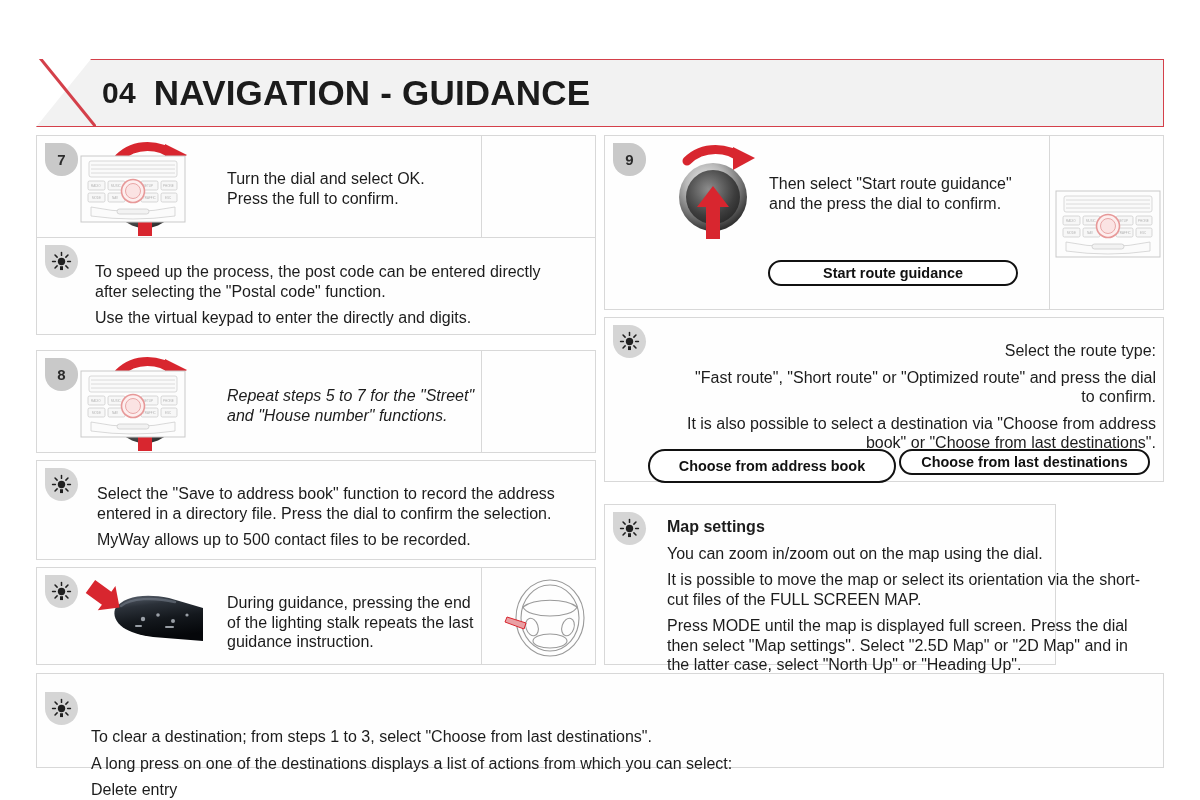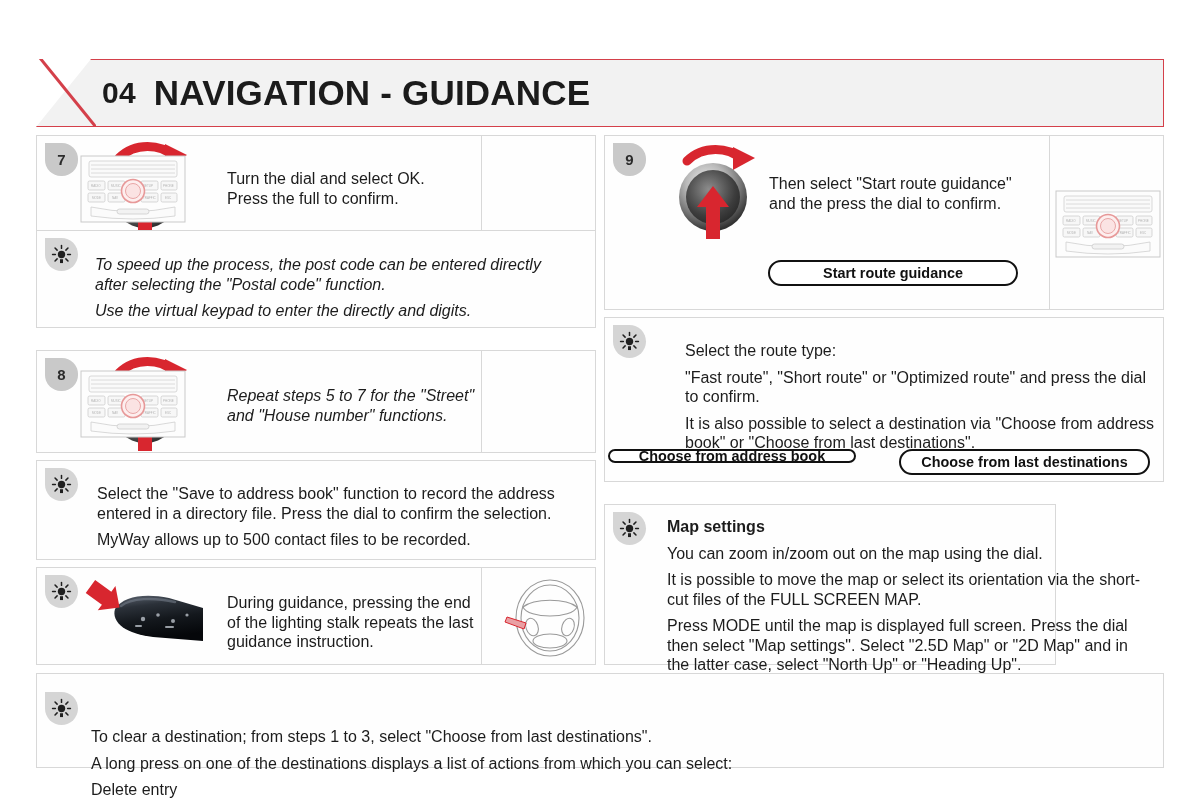--- a/index.html
+++ b/index.html
@@ -184,7 +184,7 @@
   </div>
 </div>
 
-<div class="panel" style="left:36px;top:230px;width:560px;height:98px;font-style:italic;">
+<div class="panel" style="left:36px;top:237px;width:560px;height:98px;">
   <div class="badge tip" style="left:8px;top:7px;">
     <svg class="tip-glyph" viewBox="0 0 24 24">
       <g stroke="#1f1f1f" stroke-width="1.7" stroke-linecap="round">

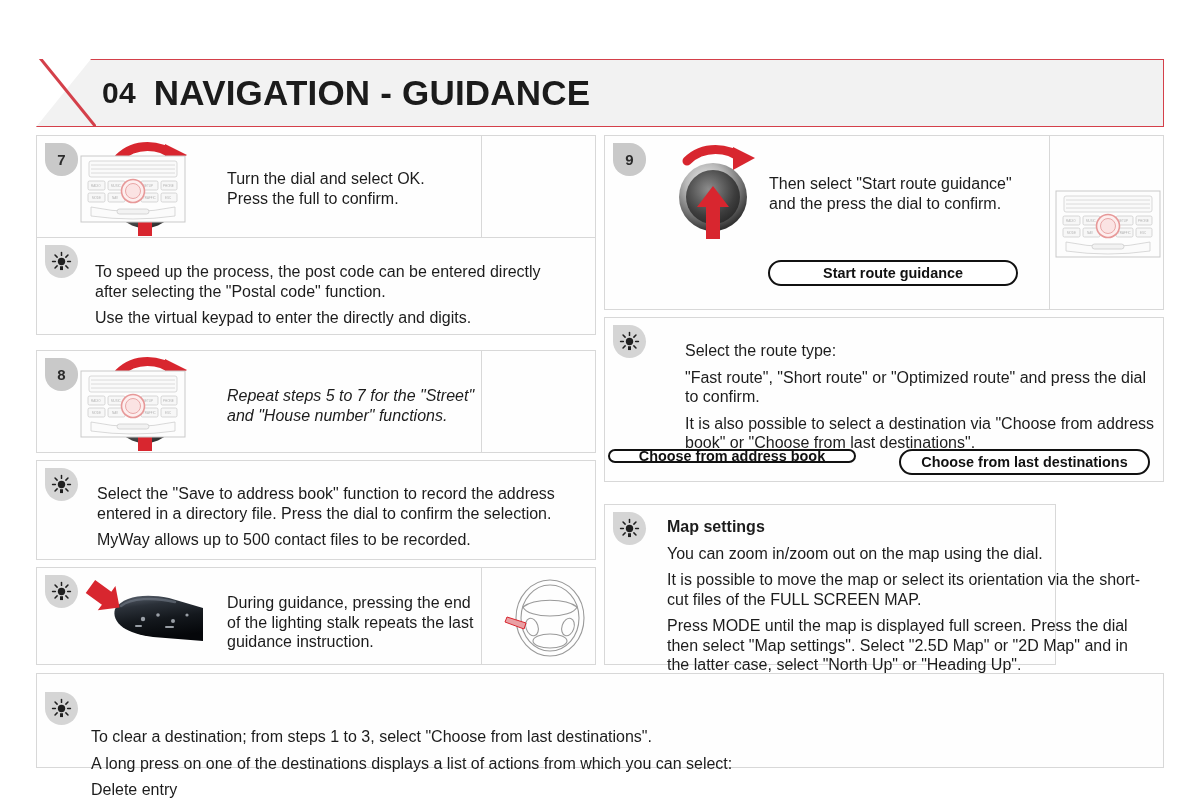--- a/index.html
+++ b/index.html
@@ -419,7 +419,7 @@
       <rect x="10.3" y="17.4" width="3.4" height="4.4" fill="#1f1f1f"></rect>
     </svg>
   </div>
-  <div class="body-text" style="left:80px;top:23px;width:490px;">
+  <div class="body-text" style="left:61px;top:23px;width:490px;text-align:right;">
     <p>Select the route type:</p>
     <p class="gap">"Fast route", "Short route" or "Optimized route" and press the dial</p>
     <p>to confirm.</p>

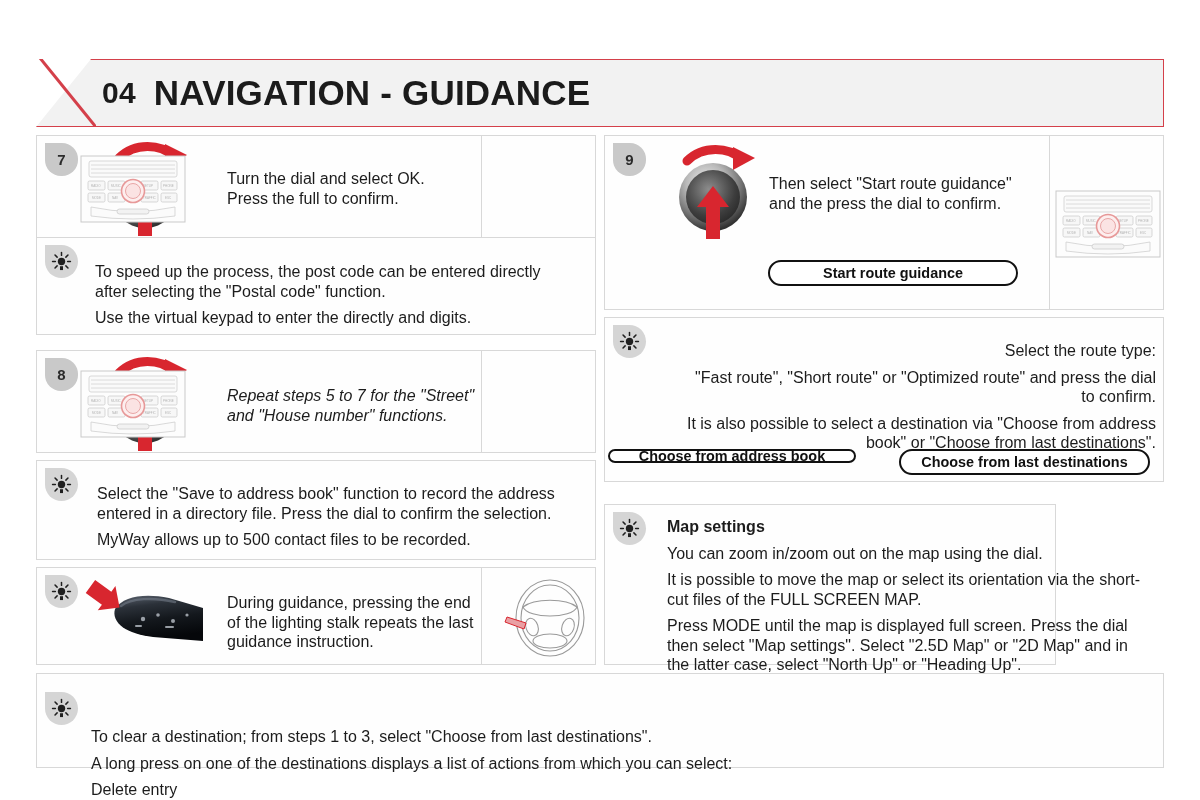--- a/index.html
+++ b/index.html
@@ -427,7 +427,7 @@
     <p>book" or "Choose from last destinations".</p>
   </div>
 </div>
-<div class="pill" style="left:608px;top:449px;width:248px;height:14px;">Choose from address book</div>
+<div class="pill" style="left:648px;top:449px;width:248px;height:34px;">Choose from address book</div>
 <div class="pill" style="left:899px;top:449px;width:251px;height:26px;">Choose from last destinations</div>
 
 <div class="panel" style="left:604px;top:504px;width:452px;height:161px;">

